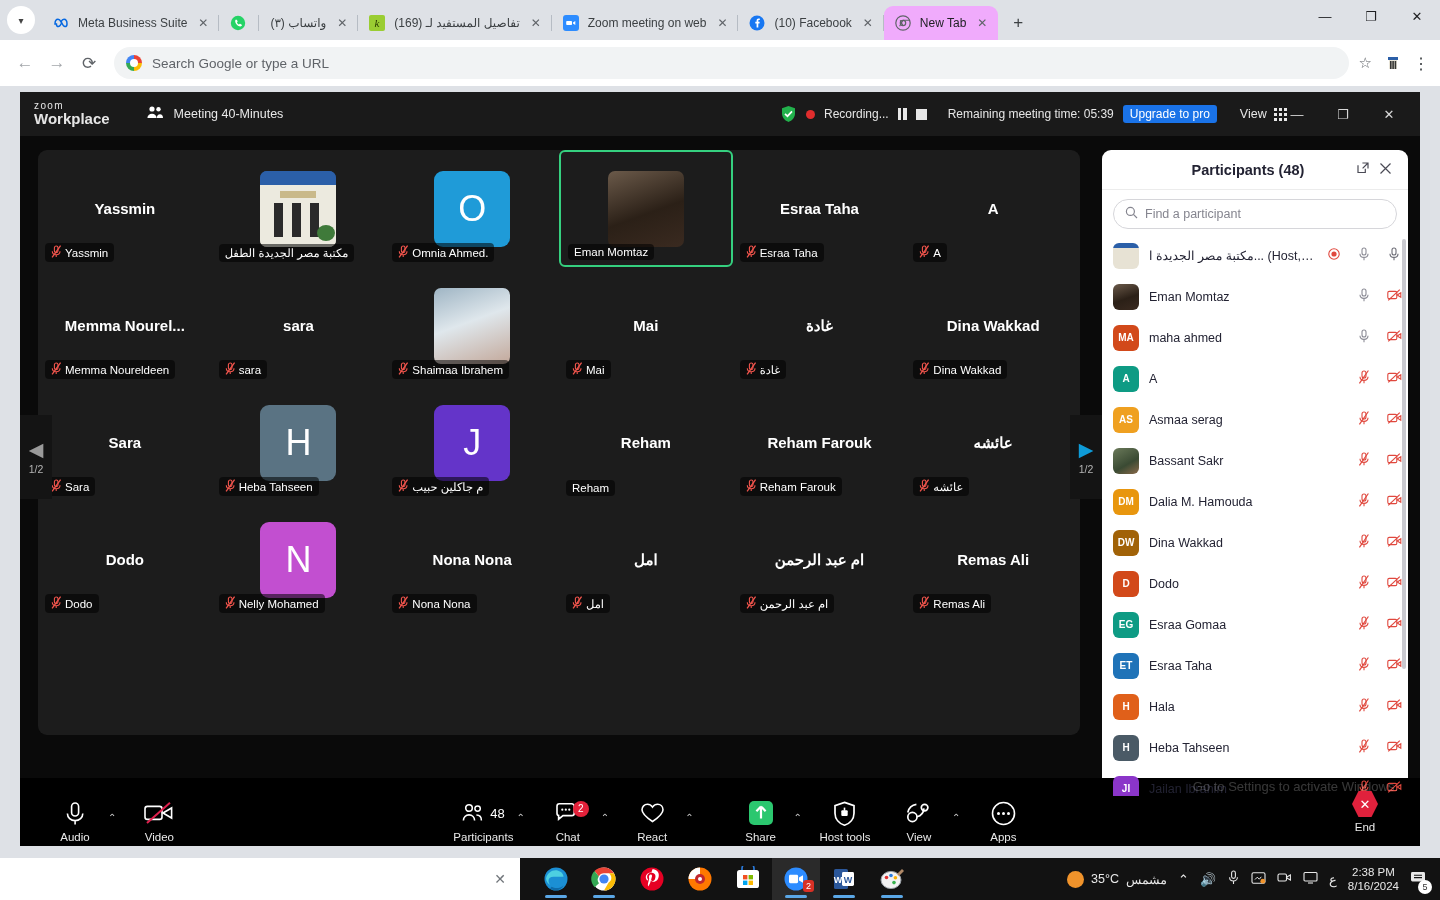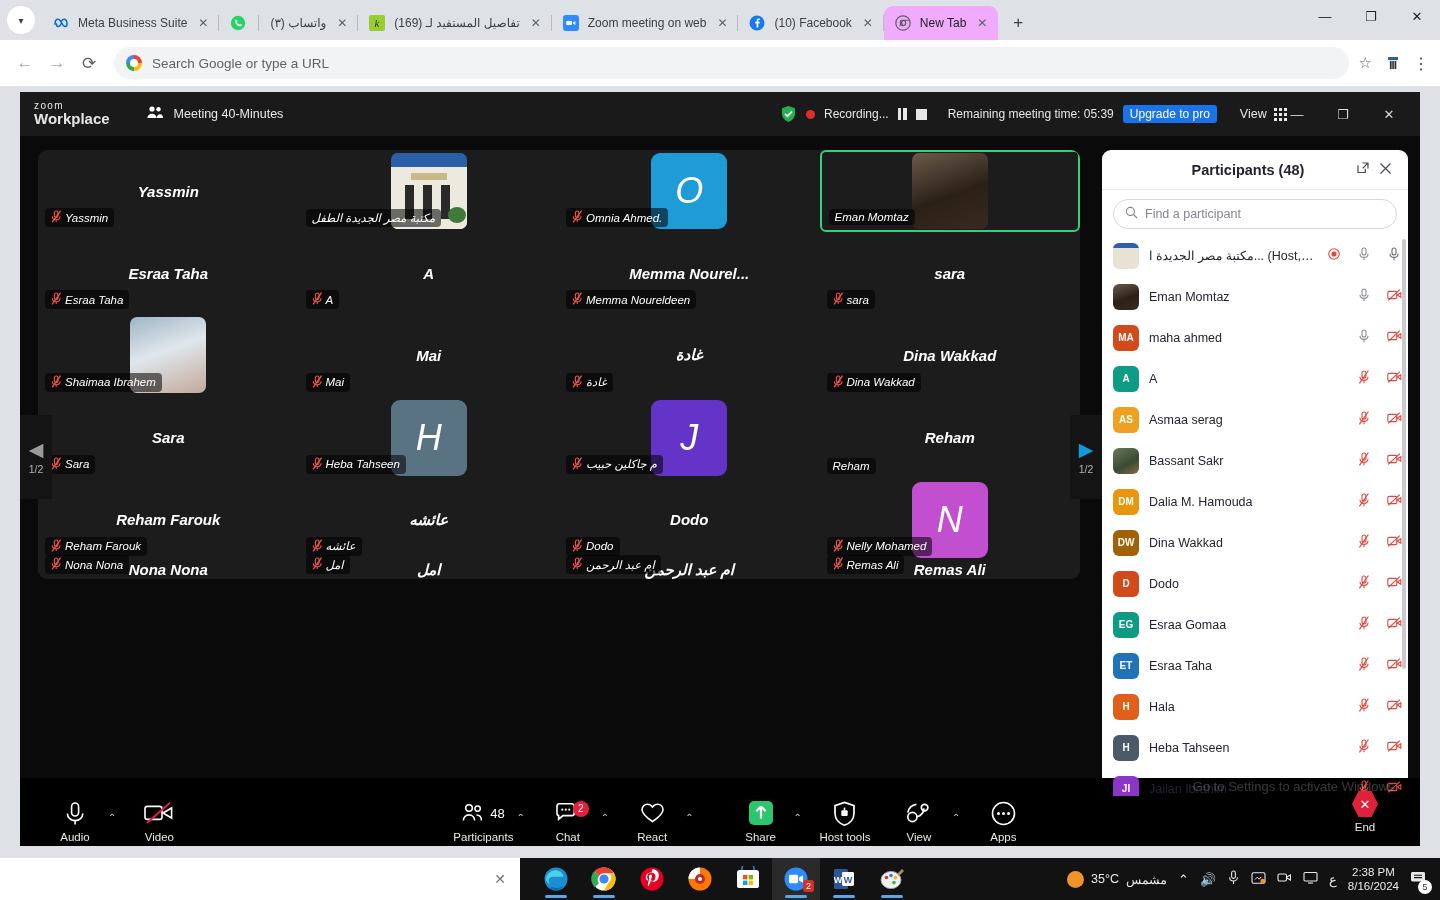--- a/index.html
+++ b/index.html
@@ -96,10 +96,9 @@
   .zbody{ flex:1; display:flex; min-height:0; background:#0a0a0a; }
   .stage{ flex:1; position:relative; padding:14px 10px 0 18px; min-width:0;}
   .grid{
-    position:relative; background:#1c1c1c; border-radius:9px; width:1042px; height:429px;
-    display:grid; grid-template-columns:repeat(4,1fr); grid-template-rows:repeat(5,1fr);
+    position:relative; background:#1c1c1c; border-radius:9px; width:1042px; height:585px;
+    display:grid; grid-template-columns:repeat(6,1fr); grid-template-rows:repeat(5,1fr);
     overflow:hidden;
-    font-style:italic;
   }
   .cell{ position:relative; display:flex; align-items:center; justify-content:center; }
   .cell.active{ border:2.5px solid #35d07f; border-radius:6px; }

